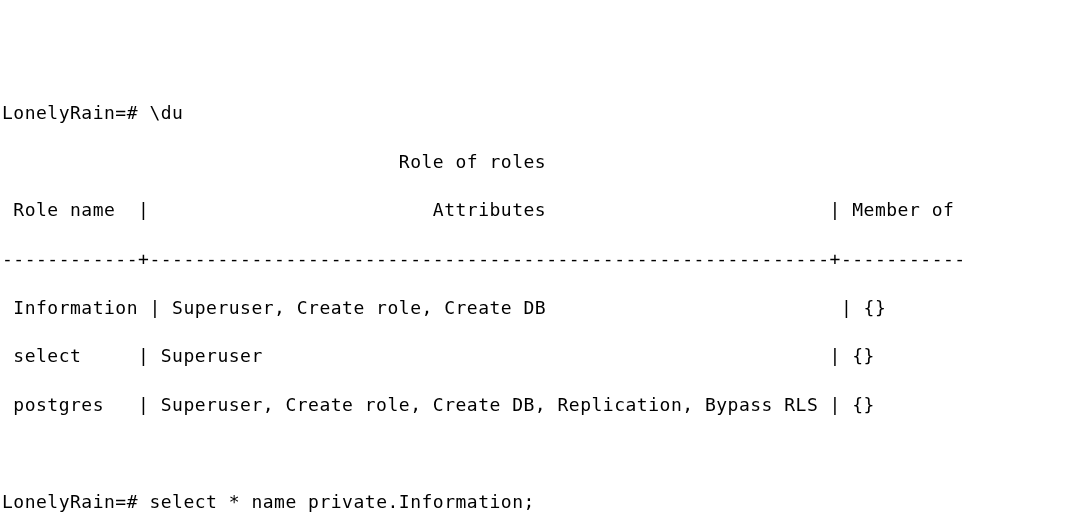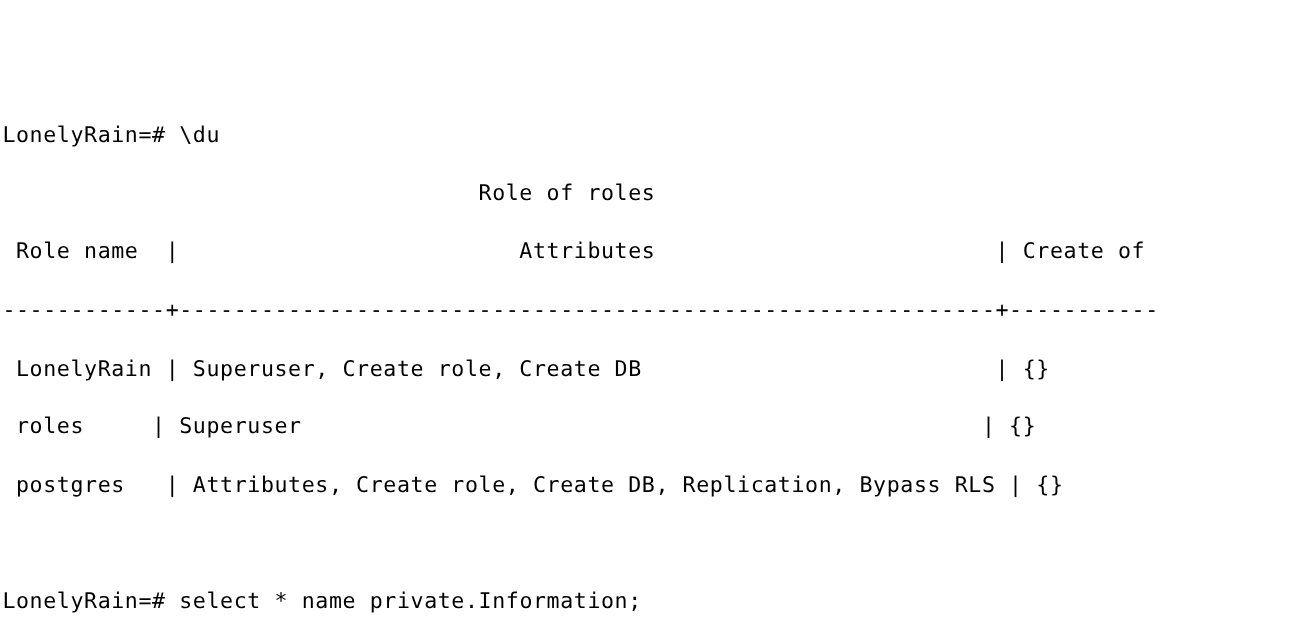--- a/index.html
+++ b/index.html
@@ -28,7 +28,7 @@
 
 <div class="line"><span>LonelyRain=#</span> <span>\du</span></div>
 <div class="line">                                   <span>Role of roles</span></div>
-<div class="line"> Role name  |                         Attributes                         | Create of</div>
+<div class="line"> Role name  |                         Attributes                         | Member of</div>
 <div class="line">------------+------------------------------------------------------------+-----------</div>
 <div class="line"> LonelyRain | Superuser, Create role, Create DB                          | {}</div>
 <div class="line"> roles     | Superuser                                                  | {}</div>

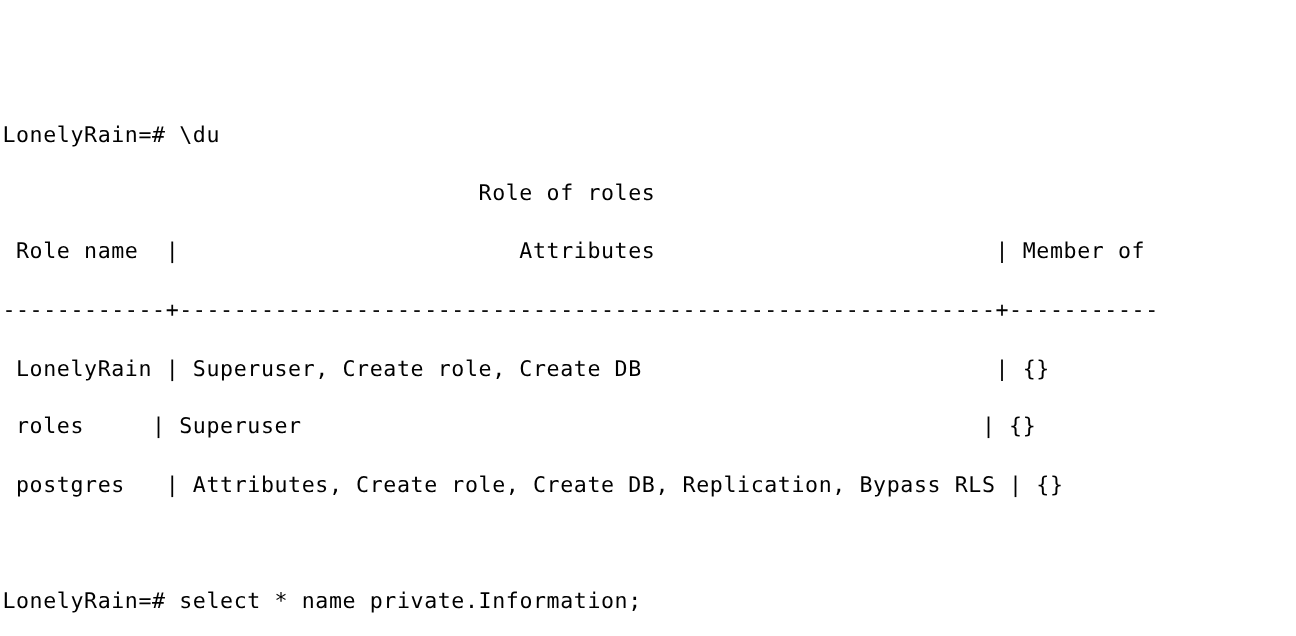--- a/index.html
+++ b/index.html
@@ -30,7 +30,7 @@
 <div class="line">                                   <span>Role of roles</span></div>
 <div class="line"> Role name  |                         Attributes                         | Member of</div>
 <div class="line">------------+------------------------------------------------------------+-----------</div>
-<div class="line"> LonelyRain | Superuser, Create role, Create DB                          | {}</div>
+<div class="line"> Information | Superuser, Create role, Create DB                          | {}</div>
 <div class="line"> roles     | Superuser                                                  | {}</div>
 <div class="line"> postgres   | Attributes, Create role, Create DB, Replication, Bypass RLS | {}</div>
 <div class="line"> </div>

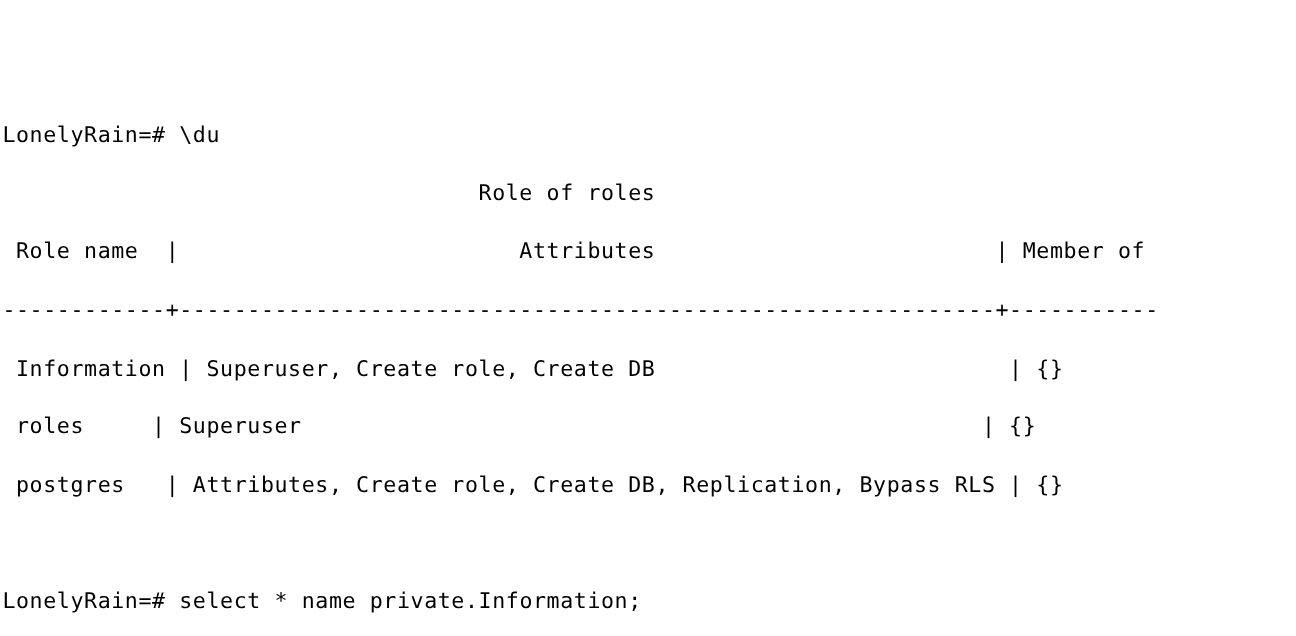--- a/index.html
+++ b/index.html
@@ -31,7 +31,7 @@
 <div class="line"> Role name  |                         Attributes                         | Member of</div>
 <div class="line">------------+------------------------------------------------------------+-----------</div>
 <div class="line"> Information | Superuser, Create role, Create DB                          | {}</div>
-<div class="line"> roles     | Superuser                                                  | {}</div>
+<div class="line"> select     | Superuser                                                  | {}</div>
 <div class="line"> postgres   | Attributes, Create role, Create DB, Replication, Bypass RLS | {}</div>
 <div class="line"> </div>
 <div class="line"><span>LonelyRain=#</span> <span>select * name private.Information;</span></div>

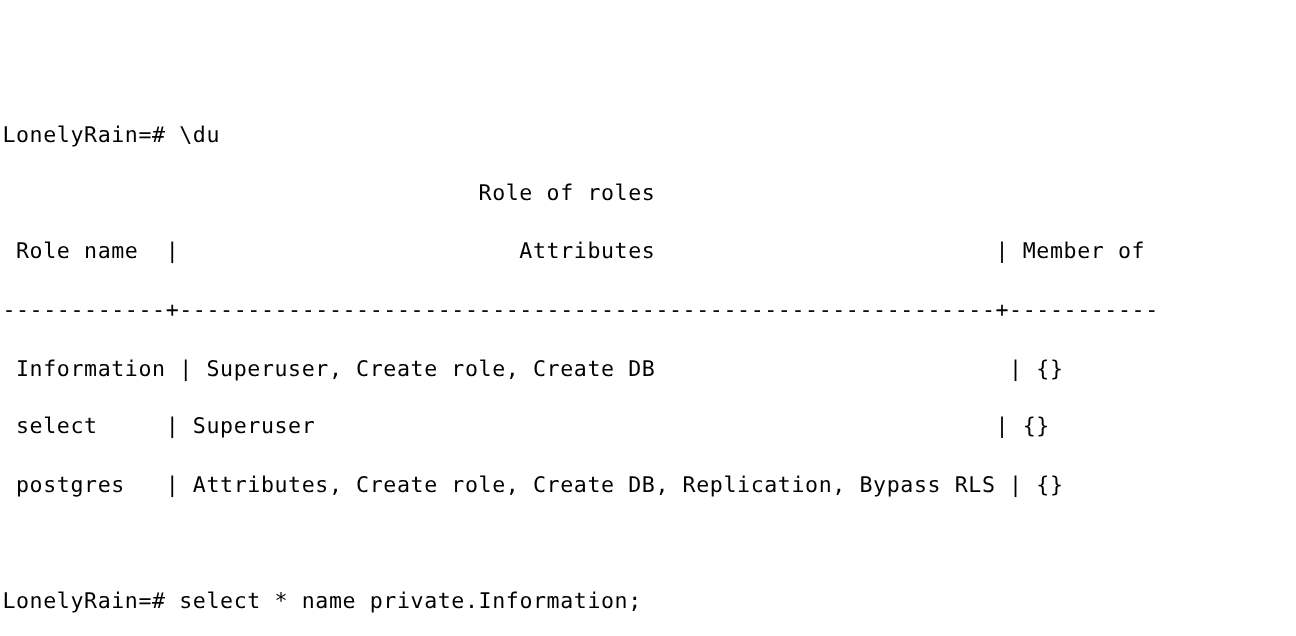--- a/index.html
+++ b/index.html
@@ -32,7 +32,7 @@
 <div class="line">------------+------------------------------------------------------------+-----------</div>
 <div class="line"> Information | Superuser, Create role, Create DB                          | {}</div>
 <div class="line"> select     | Superuser                                                  | {}</div>
-<div class="line"> postgres   | Attributes, Create role, Create DB, Replication, Bypass RLS | {}</div>
+<div class="line"> postgres   | Superuser, Create role, Create DB, Replication, Bypass RLS | {}</div>
 <div class="line"> </div>
 <div class="line"><span>LonelyRain=#</span> <span>select * name private.Information;</span></div>
 

